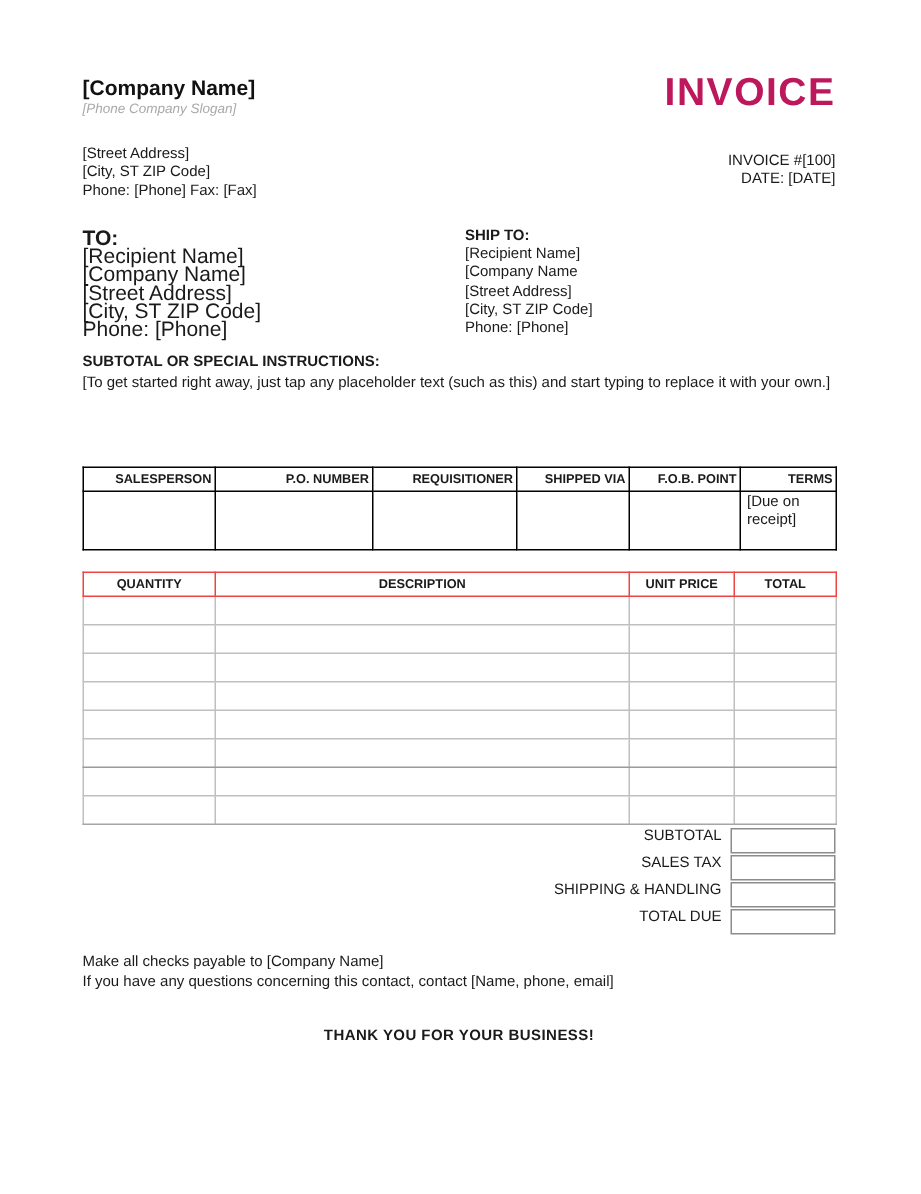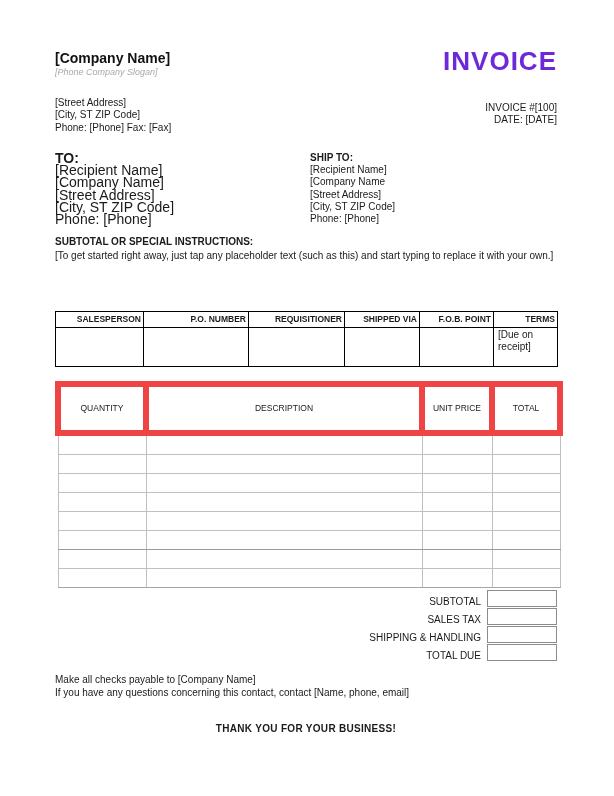--- a/index.html
+++ b/index.html
@@ -17,7 +17,7 @@
   .hdr-row{display:flex;justify-content:space-between;align-items:flex-start;}
   .company-name{font-size:14px;font-weight:bold;line-height:16px;color:#111;}
   .company-slogan{font-size:9px;font-style:italic;color:#a9a9a9;margin-top:1px;line-height:11px;}
-  .invoice-title{font-size:26px;font-weight:bold;color:#6d28d9;letter-spacing:1px;line-height:26px;margin-top:-2px;}
+  .invoice-title{font-size:26px;font-weight:bold;color:#be185d;letter-spacing:1px;line-height:26px;margin-top:-2px;}
 
   
   .addr-row{display:flex;justify-content:space-between;margin-top:19px;}

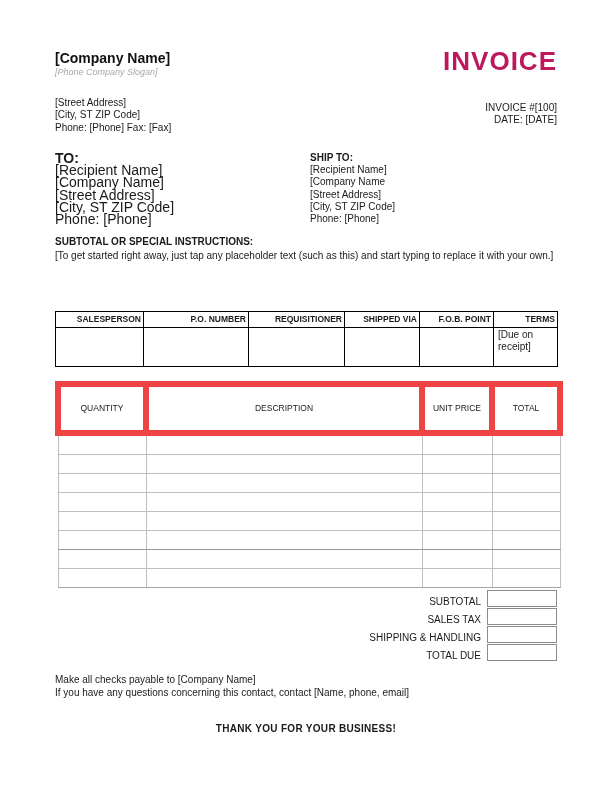--- a/index.html
+++ b/index.html
@@ -50,8 +50,8 @@
   
   .items-table{width:502px;margin-top:14px;}
   .items-table th{
-    border:6px solid #ef4444;font-size:8.5px;font-weight:normal;
-    height:15px;text-align:center;padding:14px 2px;
+    border:1px solid #ef4444;font-size:8.5px;font-weight:bold;
+    height:15px;text-align:center;padding:0 2px;
   }
   .items-table td{
     border:1px solid #bfbfbf;height:16px;padding:1px 4px;font-size:10px;

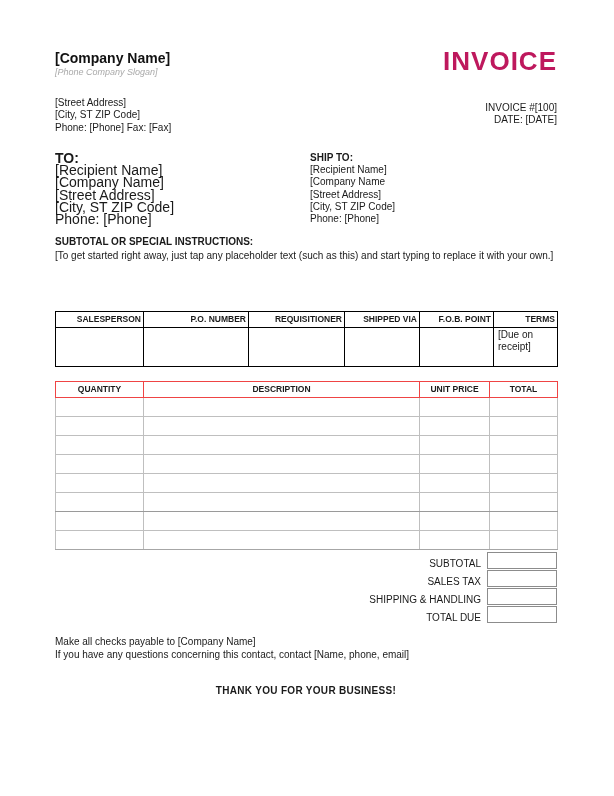--- a/index.html
+++ b/index.html
@@ -61,7 +61,7 @@
 
   
   .totals{margin-top:2px;}
-  .totals-row{display:flex;align-items:flex-end;margin-bottom:1px;height:17px;}
+  .totals-row{display:flex;align-items:flex-start;margin-bottom:1px;height:17px;}
   .totals-label{flex:1;text-align:right;font-size:10px;padding-right:6px;color:#1a1a1a;}
   .totals-box{width:68px;height:15px;border:1px solid #8c8c8c;background:#fff;}
 

